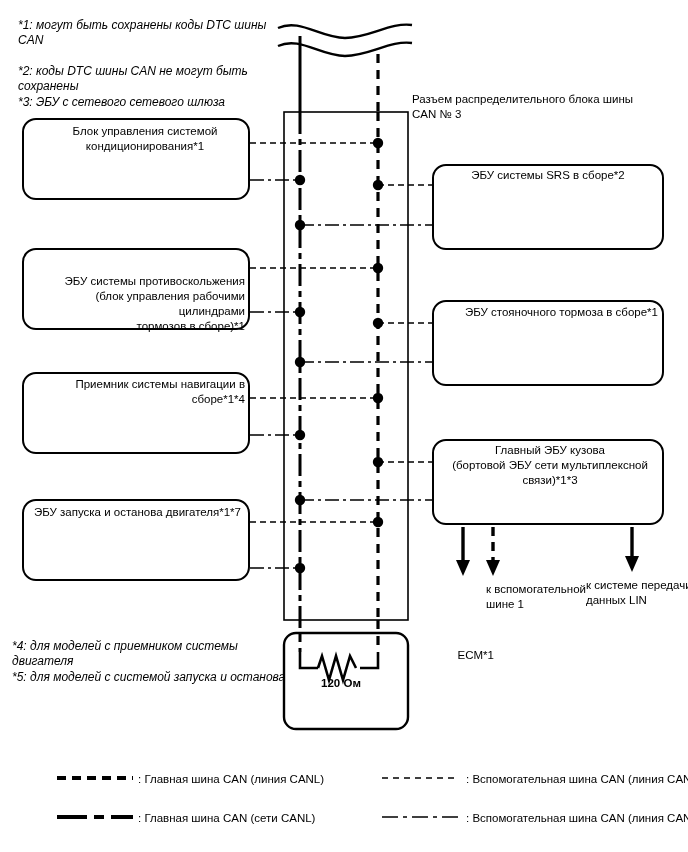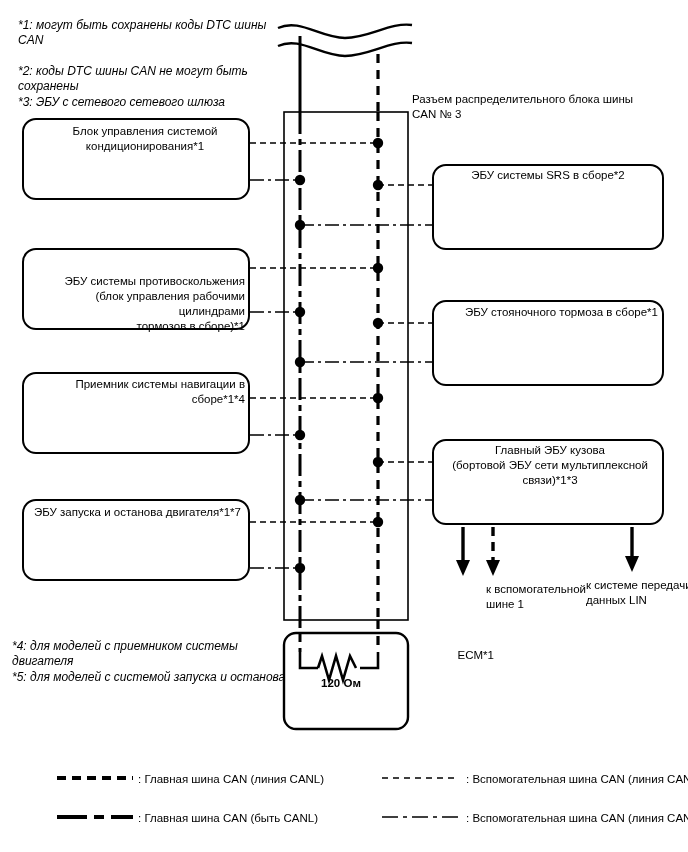--- a/index.html
+++ b/index.html
@@ -63,7 +63,7 @@
 
 <div class="cap" style="left:138px;top:772px;width:260px;">: Главная шина CAN (линия CANL)</div>
 <div class="cap" style="left:466px;top:772px;width:260px;">: Вспомогательная шина CAN (линия CANH)</div>
-<div class="cap" style="left:138px;top:811px;width:260px;">: Главная шина CAN (быть CANL)</div>
+<div class="cap" style="left:138px;top:811px;width:260px;">: Главная шина CAN (сети CANL)</div>
 <div class="cap" style="left:466px;top:811px;width:260px;">: Вспомогательная шина CAN (линия CANL)</div>
 
 <svg width="688" height="852">

